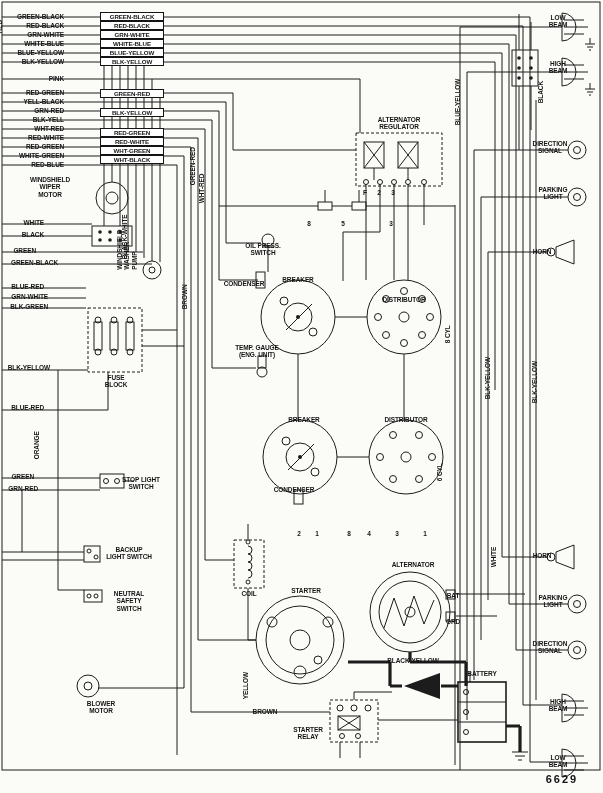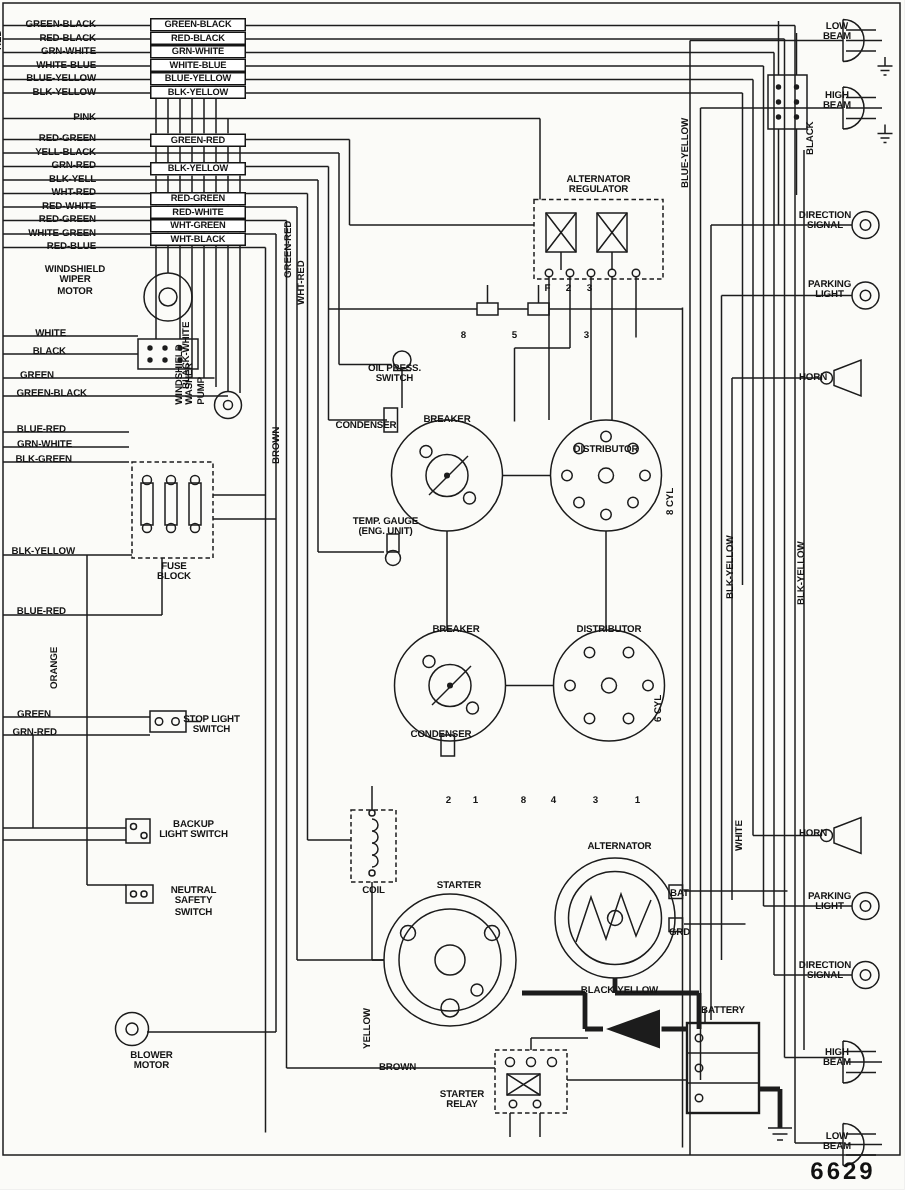--- a/index.html
+++ b/index.html
@@ -13,7 +13,7 @@
   .boxed{background:#fff;border:1px solid #141414;line-height:7px;height:7px;font-size:6.2px;}
   .rot{transform-origin:0 100%;transform:rotate(-90deg);white-space:pre;text-align:left;}
   .fig{position:absolute;left:534px;top:773px;width:56px;text-align:center;
-       font-size:16px;font-weight:700;letter-spacing:2px;color:#111;}
+       font-size:11px;font-weight:700;letter-spacing:2px;color:#111;}
 </style>
 </head>
 <body>

